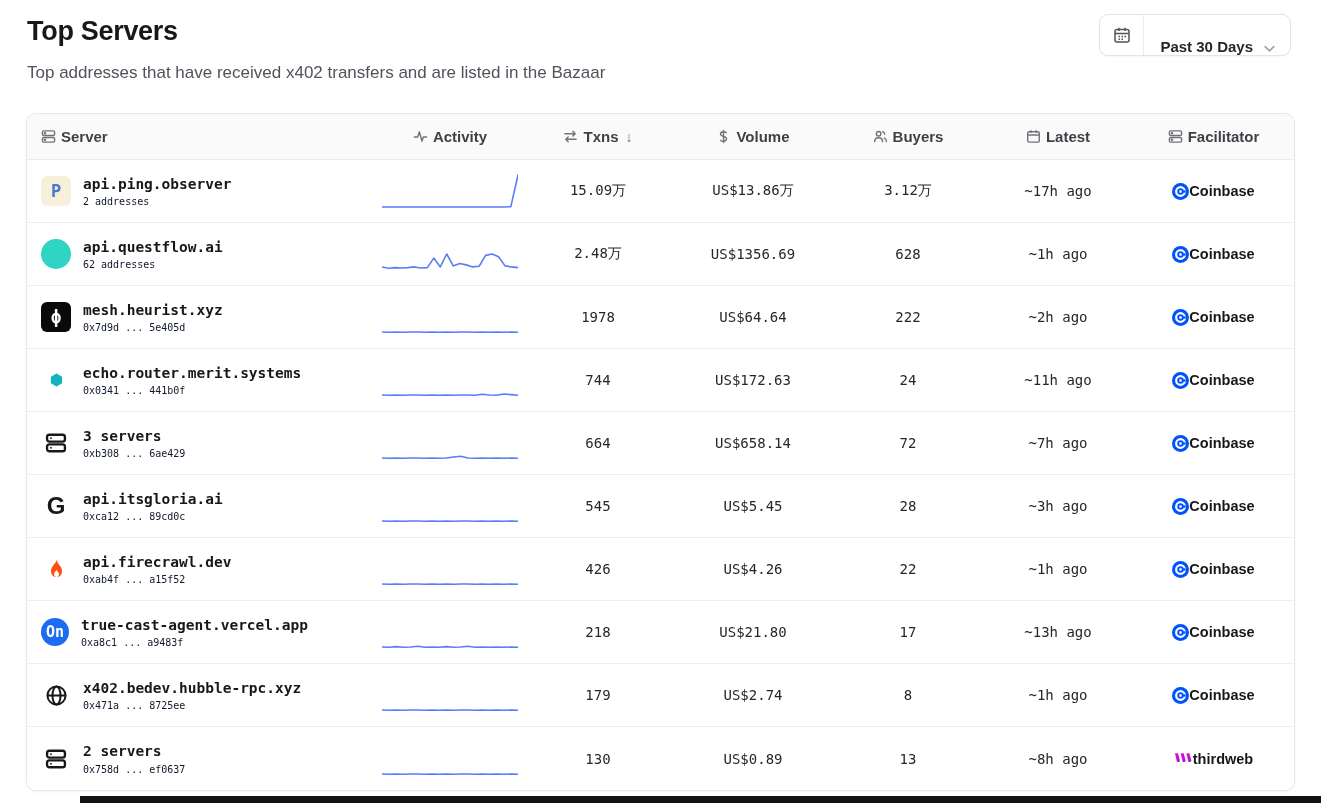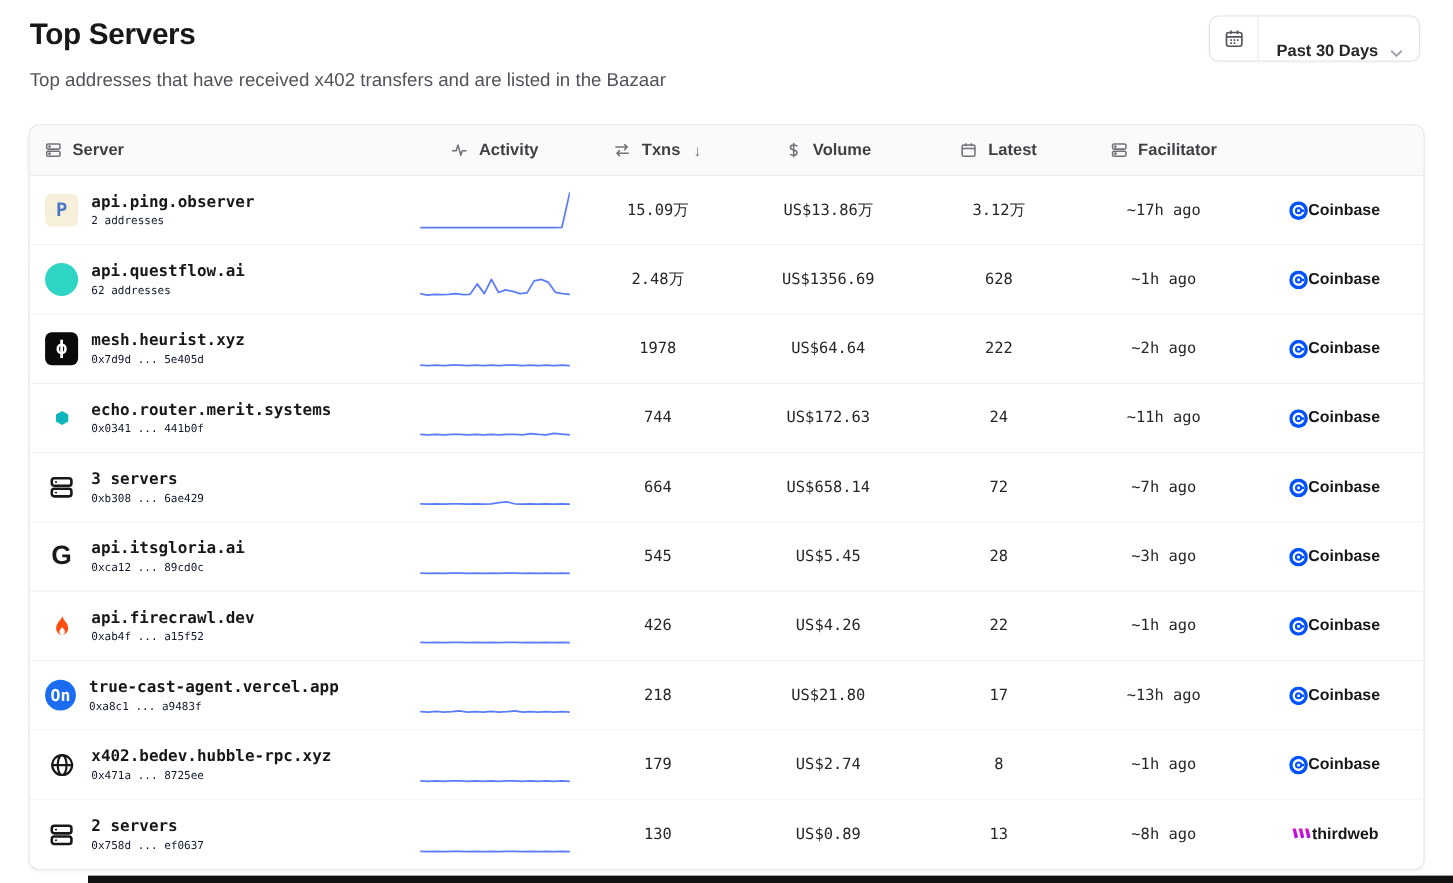--- a/index.html
+++ b/index.html
@@ -26,7 +26,7 @@
   .grid { display:grid; grid-template-columns:350px 146px 150px 160px 150px 150px 1fr; }
 
   .thead { background:#fafafa; border-bottom:1px solid #ececef; height:46px; }
-  .th { display:flex; align-items:center; justify-content:center; gap:10px;
+  .th { display:flex; align-items:center; justify-content:center; gap:5px;
     font-size:15px; font-weight:700; color:#3f3f46; }
   .th .hicon { color:#71717a; display:flex; align-items:center; }
   .th.left { justify-content:flex-start; padding-left:14px; }

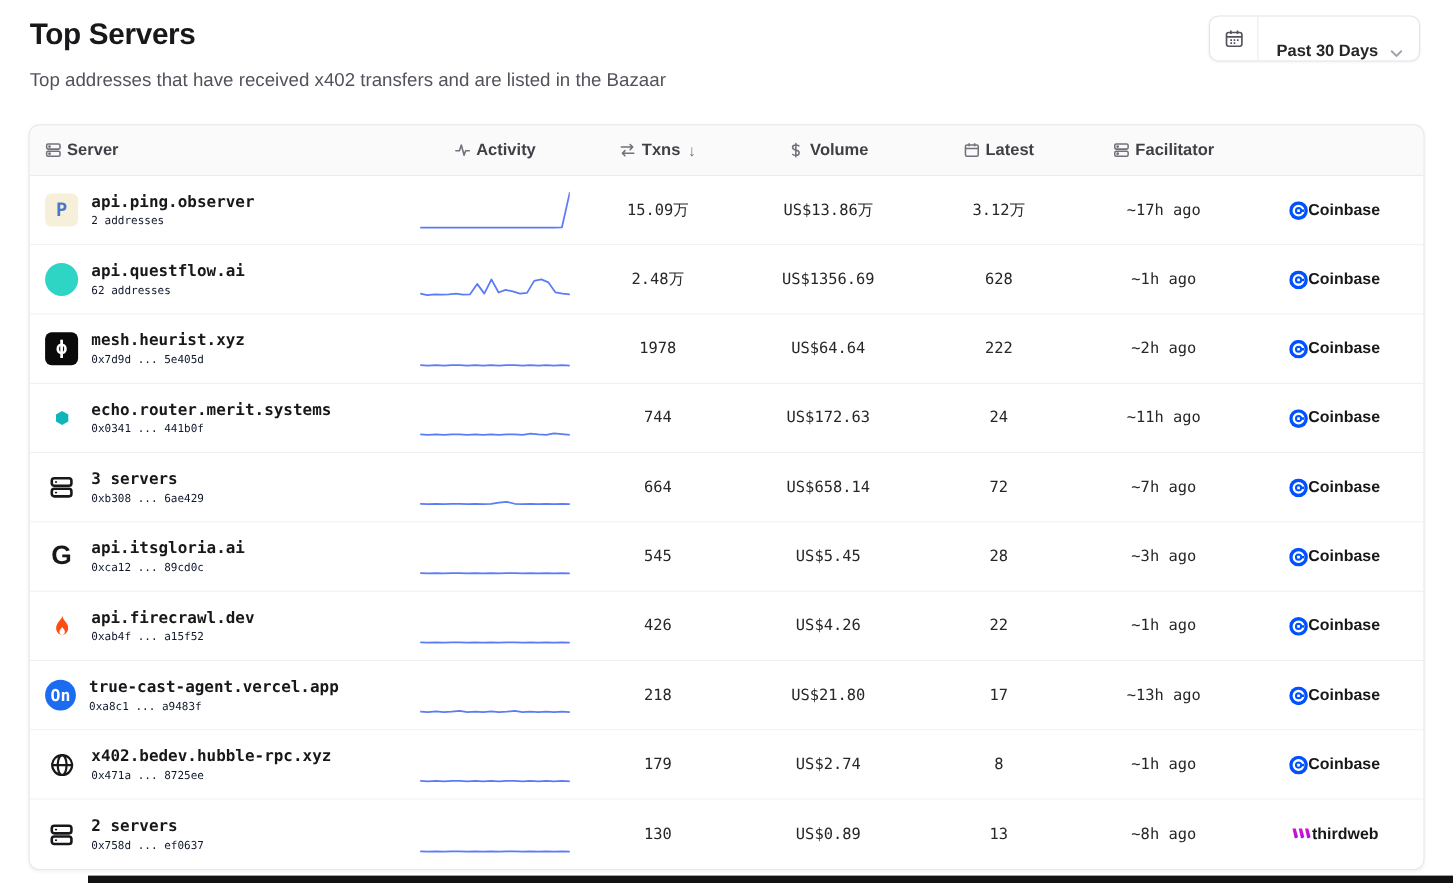--- a/index.html
+++ b/index.html
@@ -123,6 +123,17 @@
     </div>
     <div class="th">
       <span class="hicon">
+        <svg width="15" height="15" viewBox="0 0 16 16" fill="none" stroke="#71717a" stroke-width="1.5" stroke-linecap="round">
+            <circle cx="6" cy="5" r="2.4"></circle>
+            <path d="M1.8 13.5 C1.8 10.8 3.6 9.4 6 9.4 C8.4 9.4 10.2 10.8 10.2 13.5"></path>
+            <path d="M10.5 2.9 C11.7 3.3 12.4 4.3 12.4 5.5"></path>
+            <path d="M12 9.8 C13.6 10.4 14.3 11.8 14.3 13.5"></path>
+          </svg>
+      </span>
+      <span>Buyers</span>
+    </div>
+    <div class="th">
+      <span class="hicon">
         <svg width="15" height="15" viewBox="0 0 16 16" fill="none" stroke="#71717a" stroke-width="1.5">
             <rect x="1.8" y="3" width="12.4" height="11" rx="1.5"></rect>
             <line x1="1.8" y1="6.4" x2="14.2" y2="6.4"></line>

